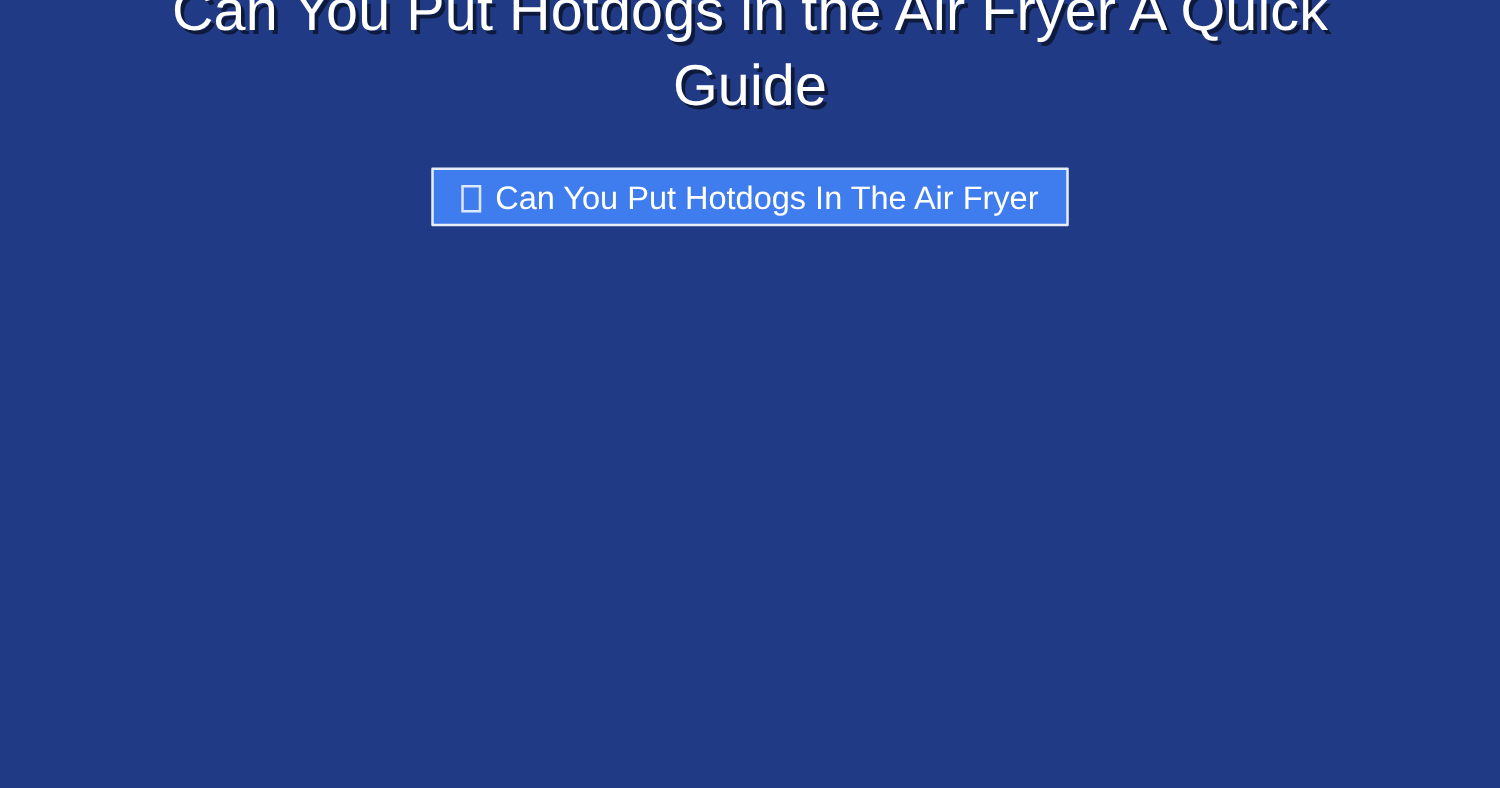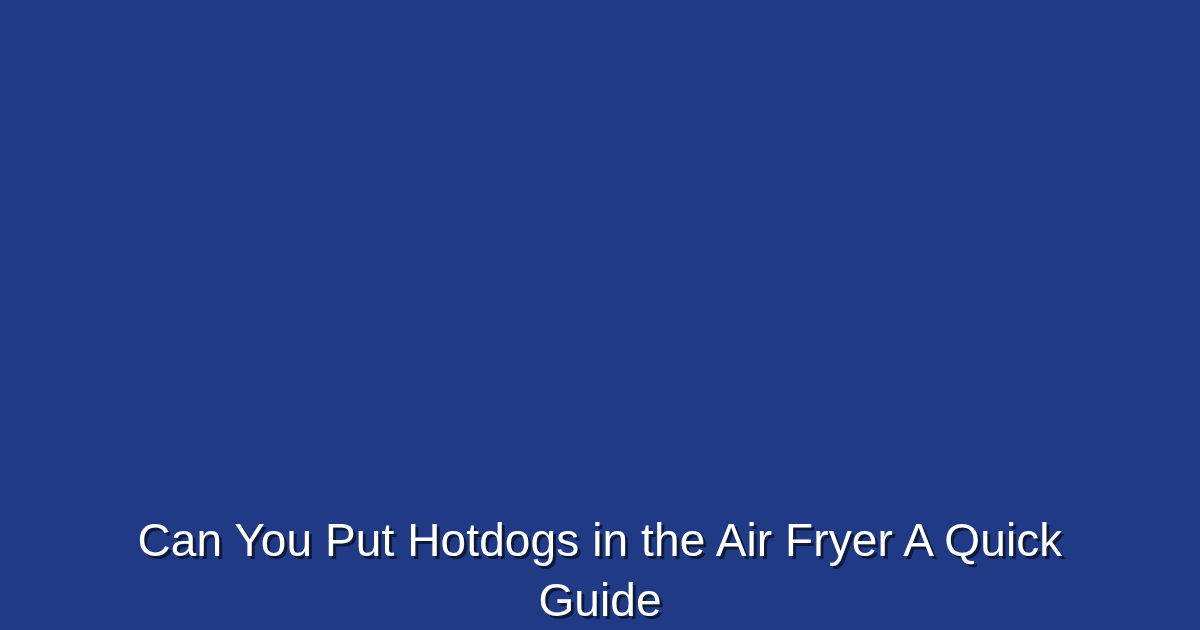--- a/index.html
+++ b/index.html
@@ -24,7 +24,7 @@
     display: flex;
     flex-direction: column;
     align-items: center;
-    justify-content: flex-end;
+    justify-content: flex-start;
   }
 
   .content-stack {

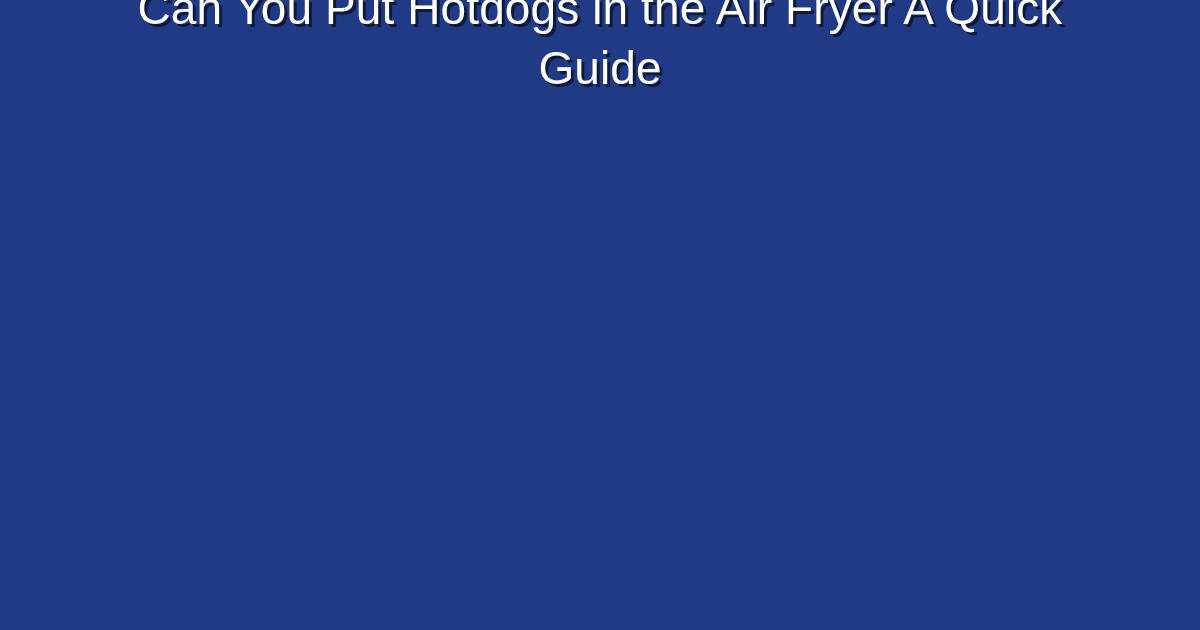--- a/index.html
+++ b/index.html
@@ -102,6 +102,12 @@
 
     <h1 class="headline">Can You Put Hotdogs in the Air Fryer A Quick Guide</h1>
 
+    <div class="cta-wrap">
+      <a class="cta-button" href="#">
+        <span class="cta-glyph"></span>
+        <span class="cta-label">Can You Put Hotdogs In The Air Fryer</span>
+      </a>
+    </div>
 
   </div>
 

